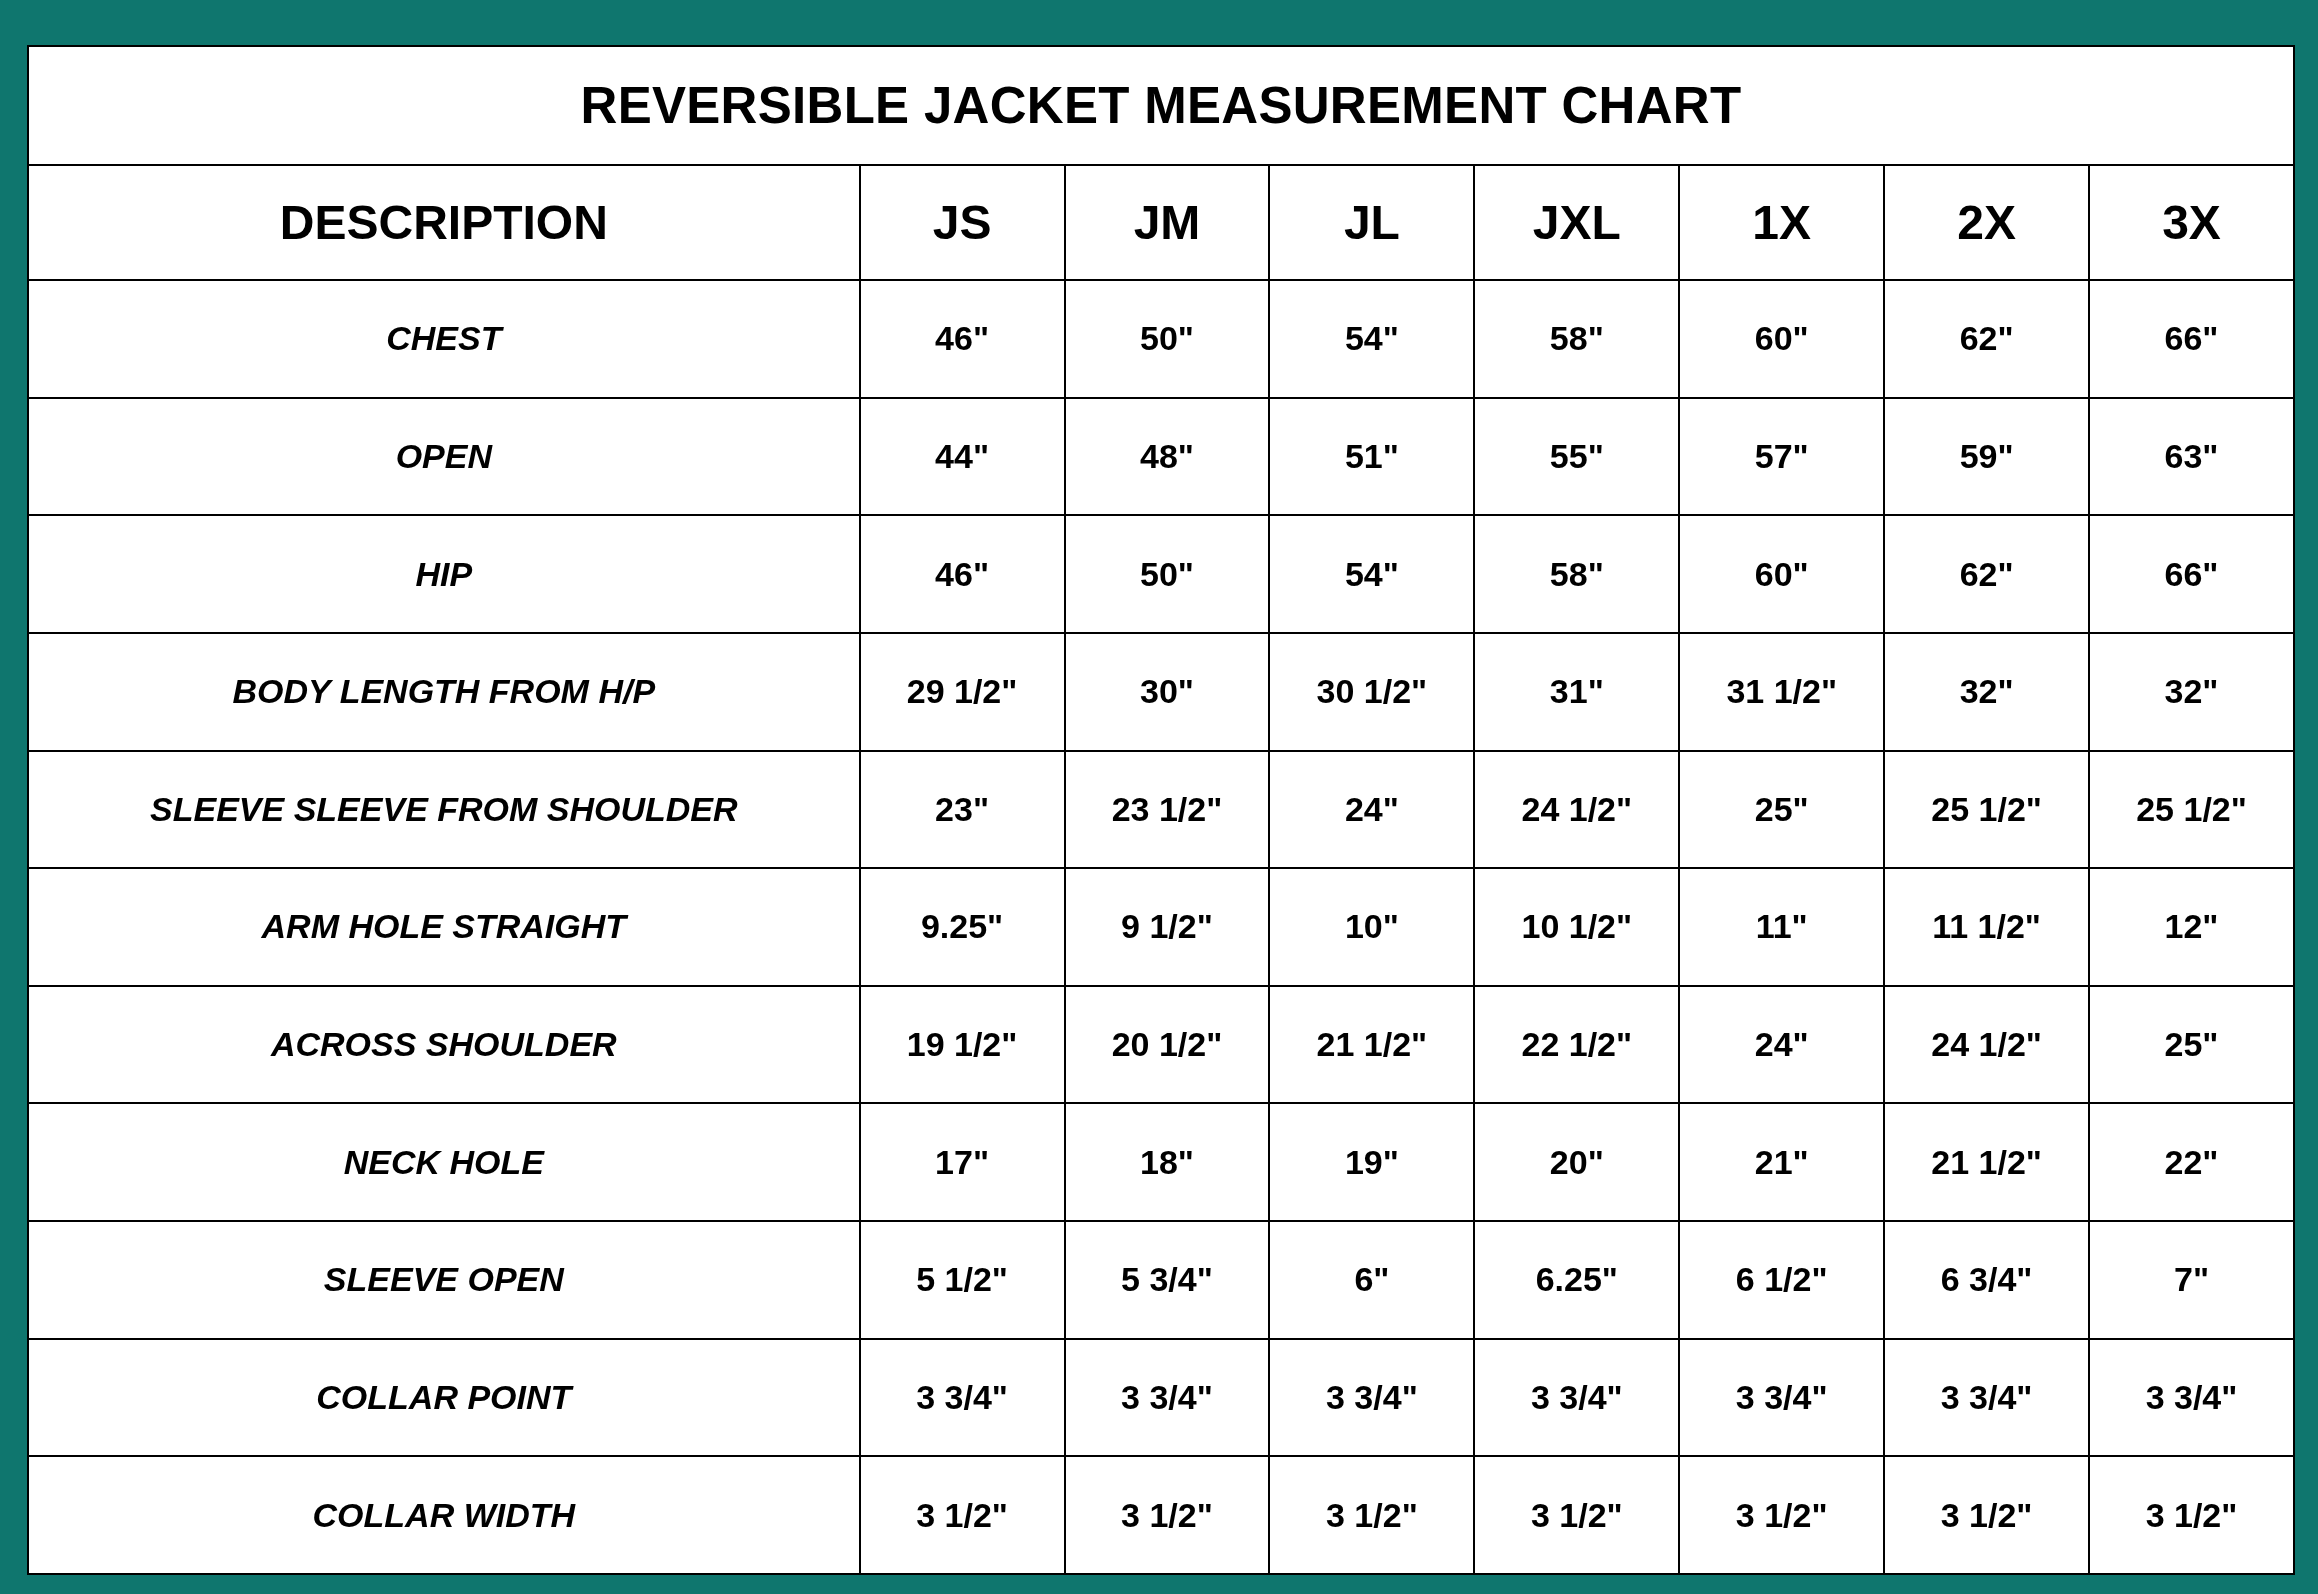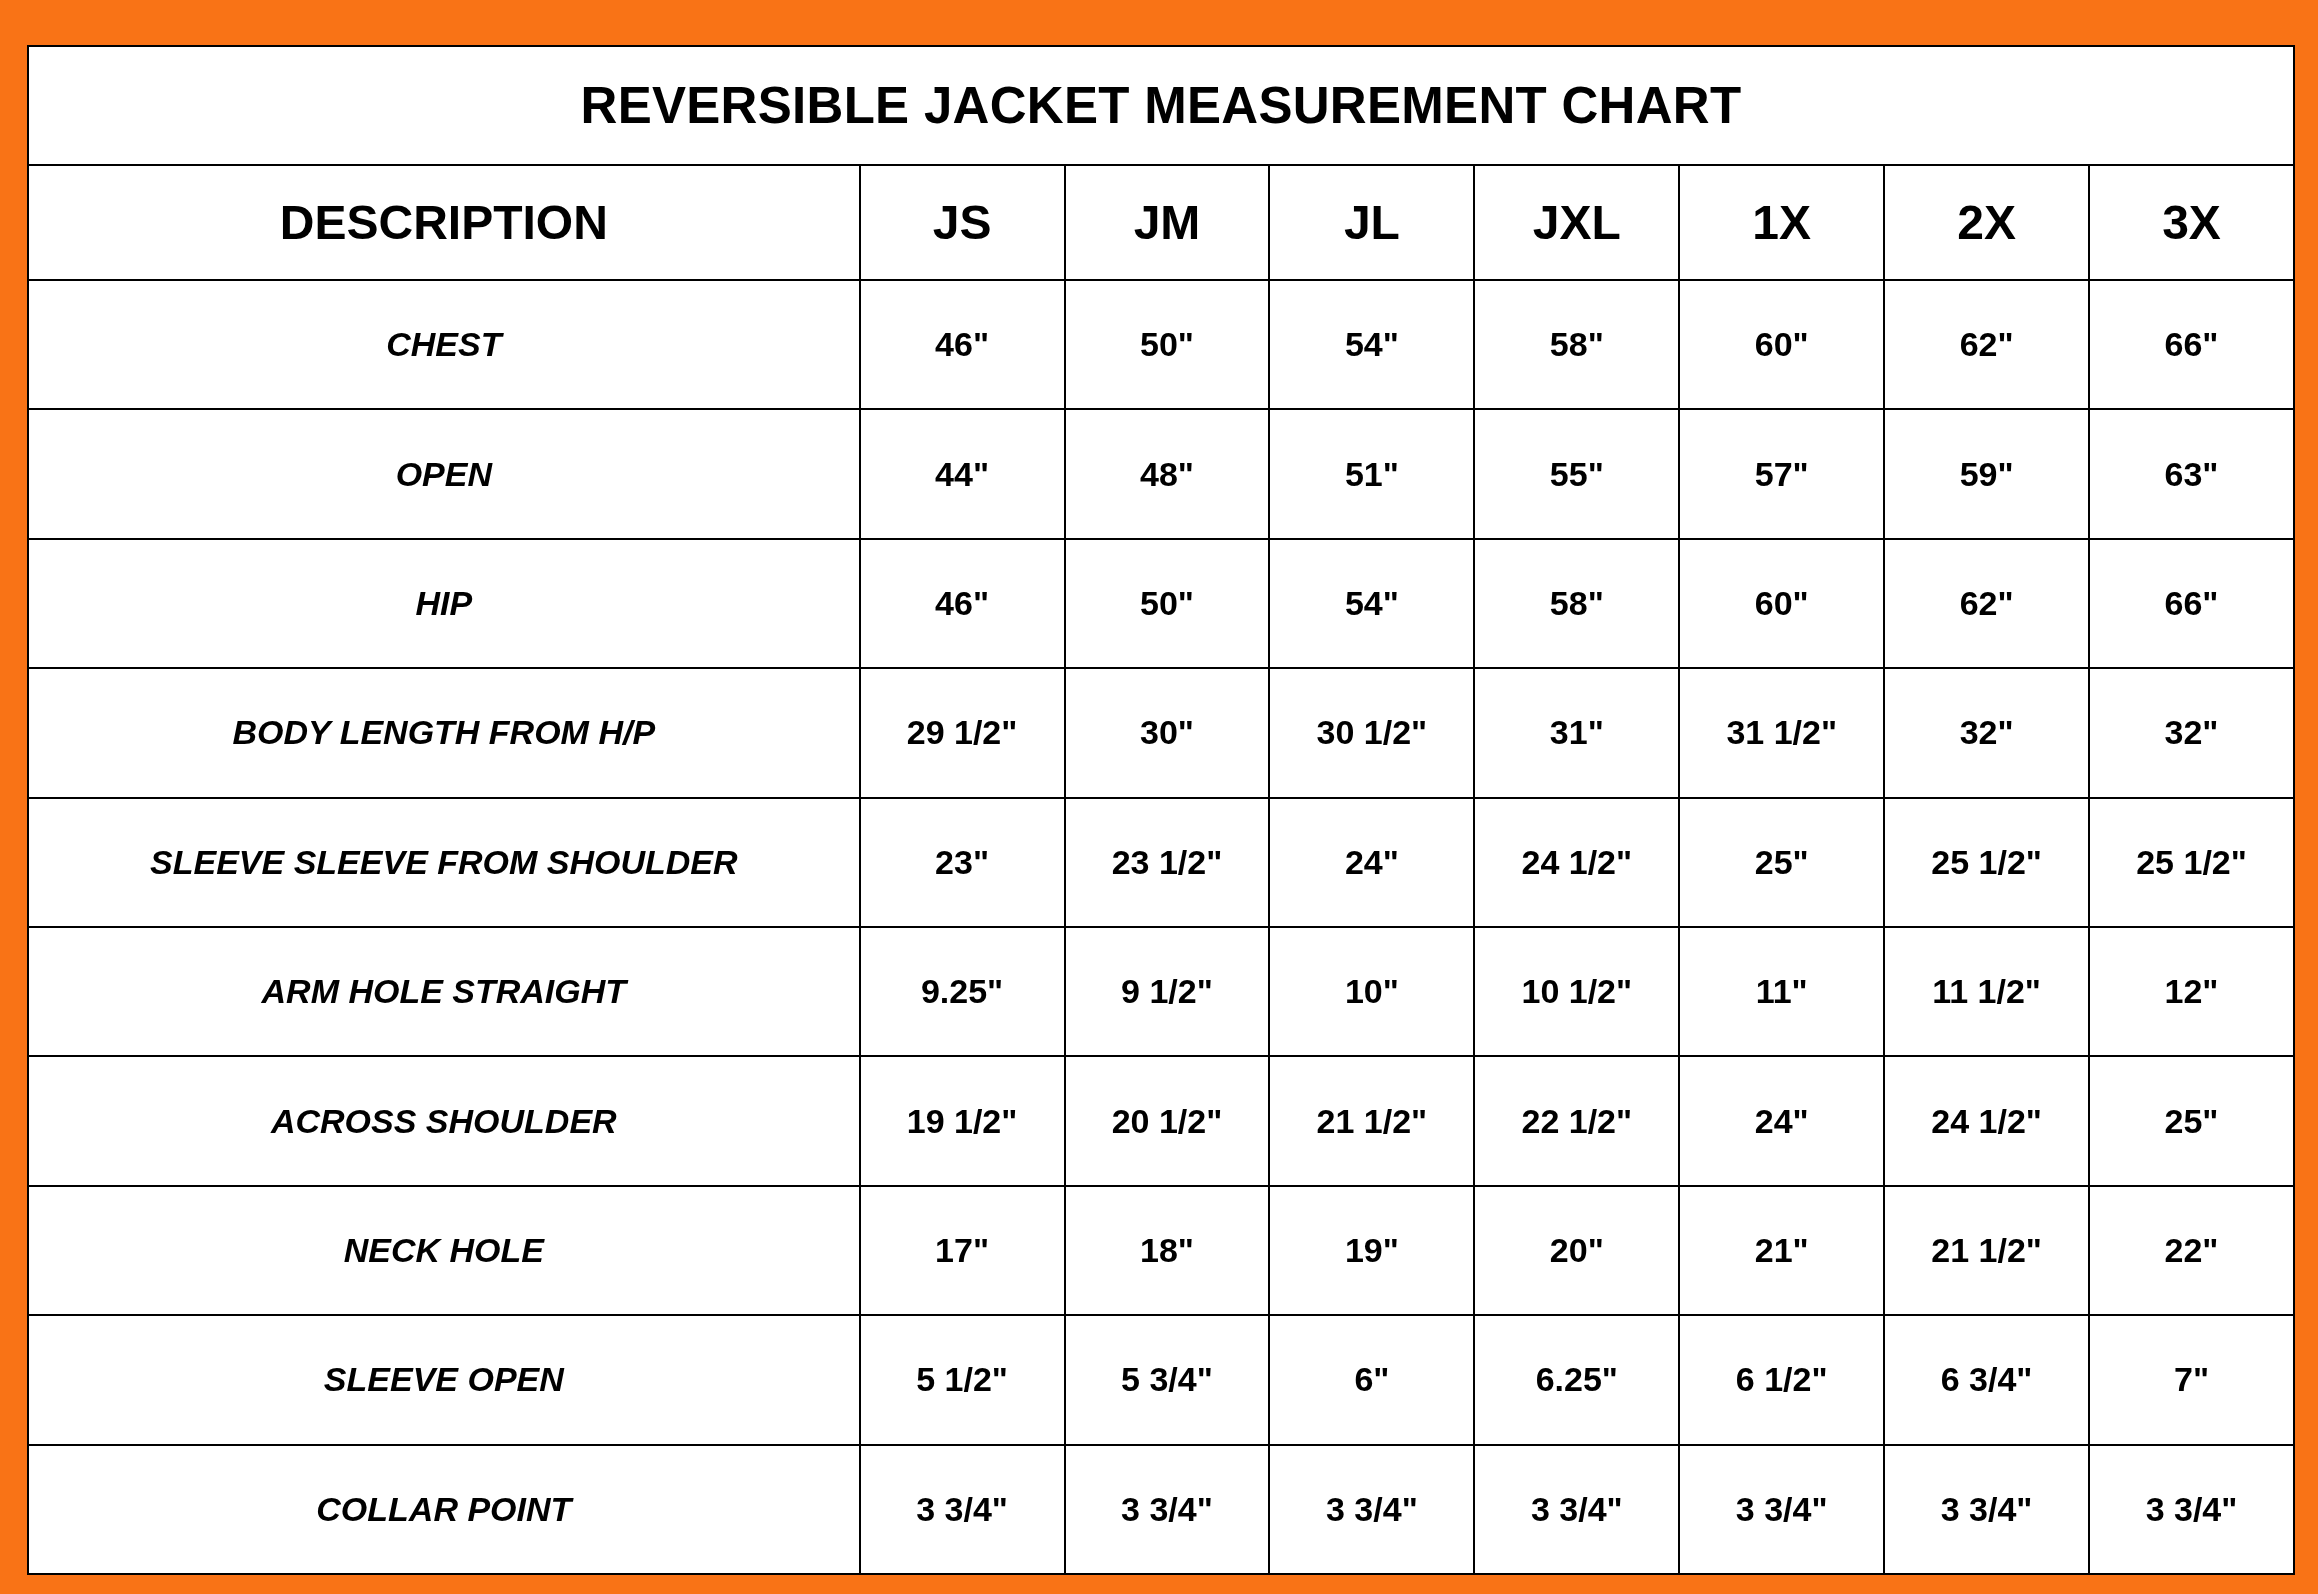--- a/index.html
+++ b/index.html
@@ -12,7 +12,7 @@
     position: relative;
     width: 2319px;
     height: 1594px;
-    background: #f97316;
+    background: #0f766e;
     overflow: hidden;
   }
   table.size-chart {

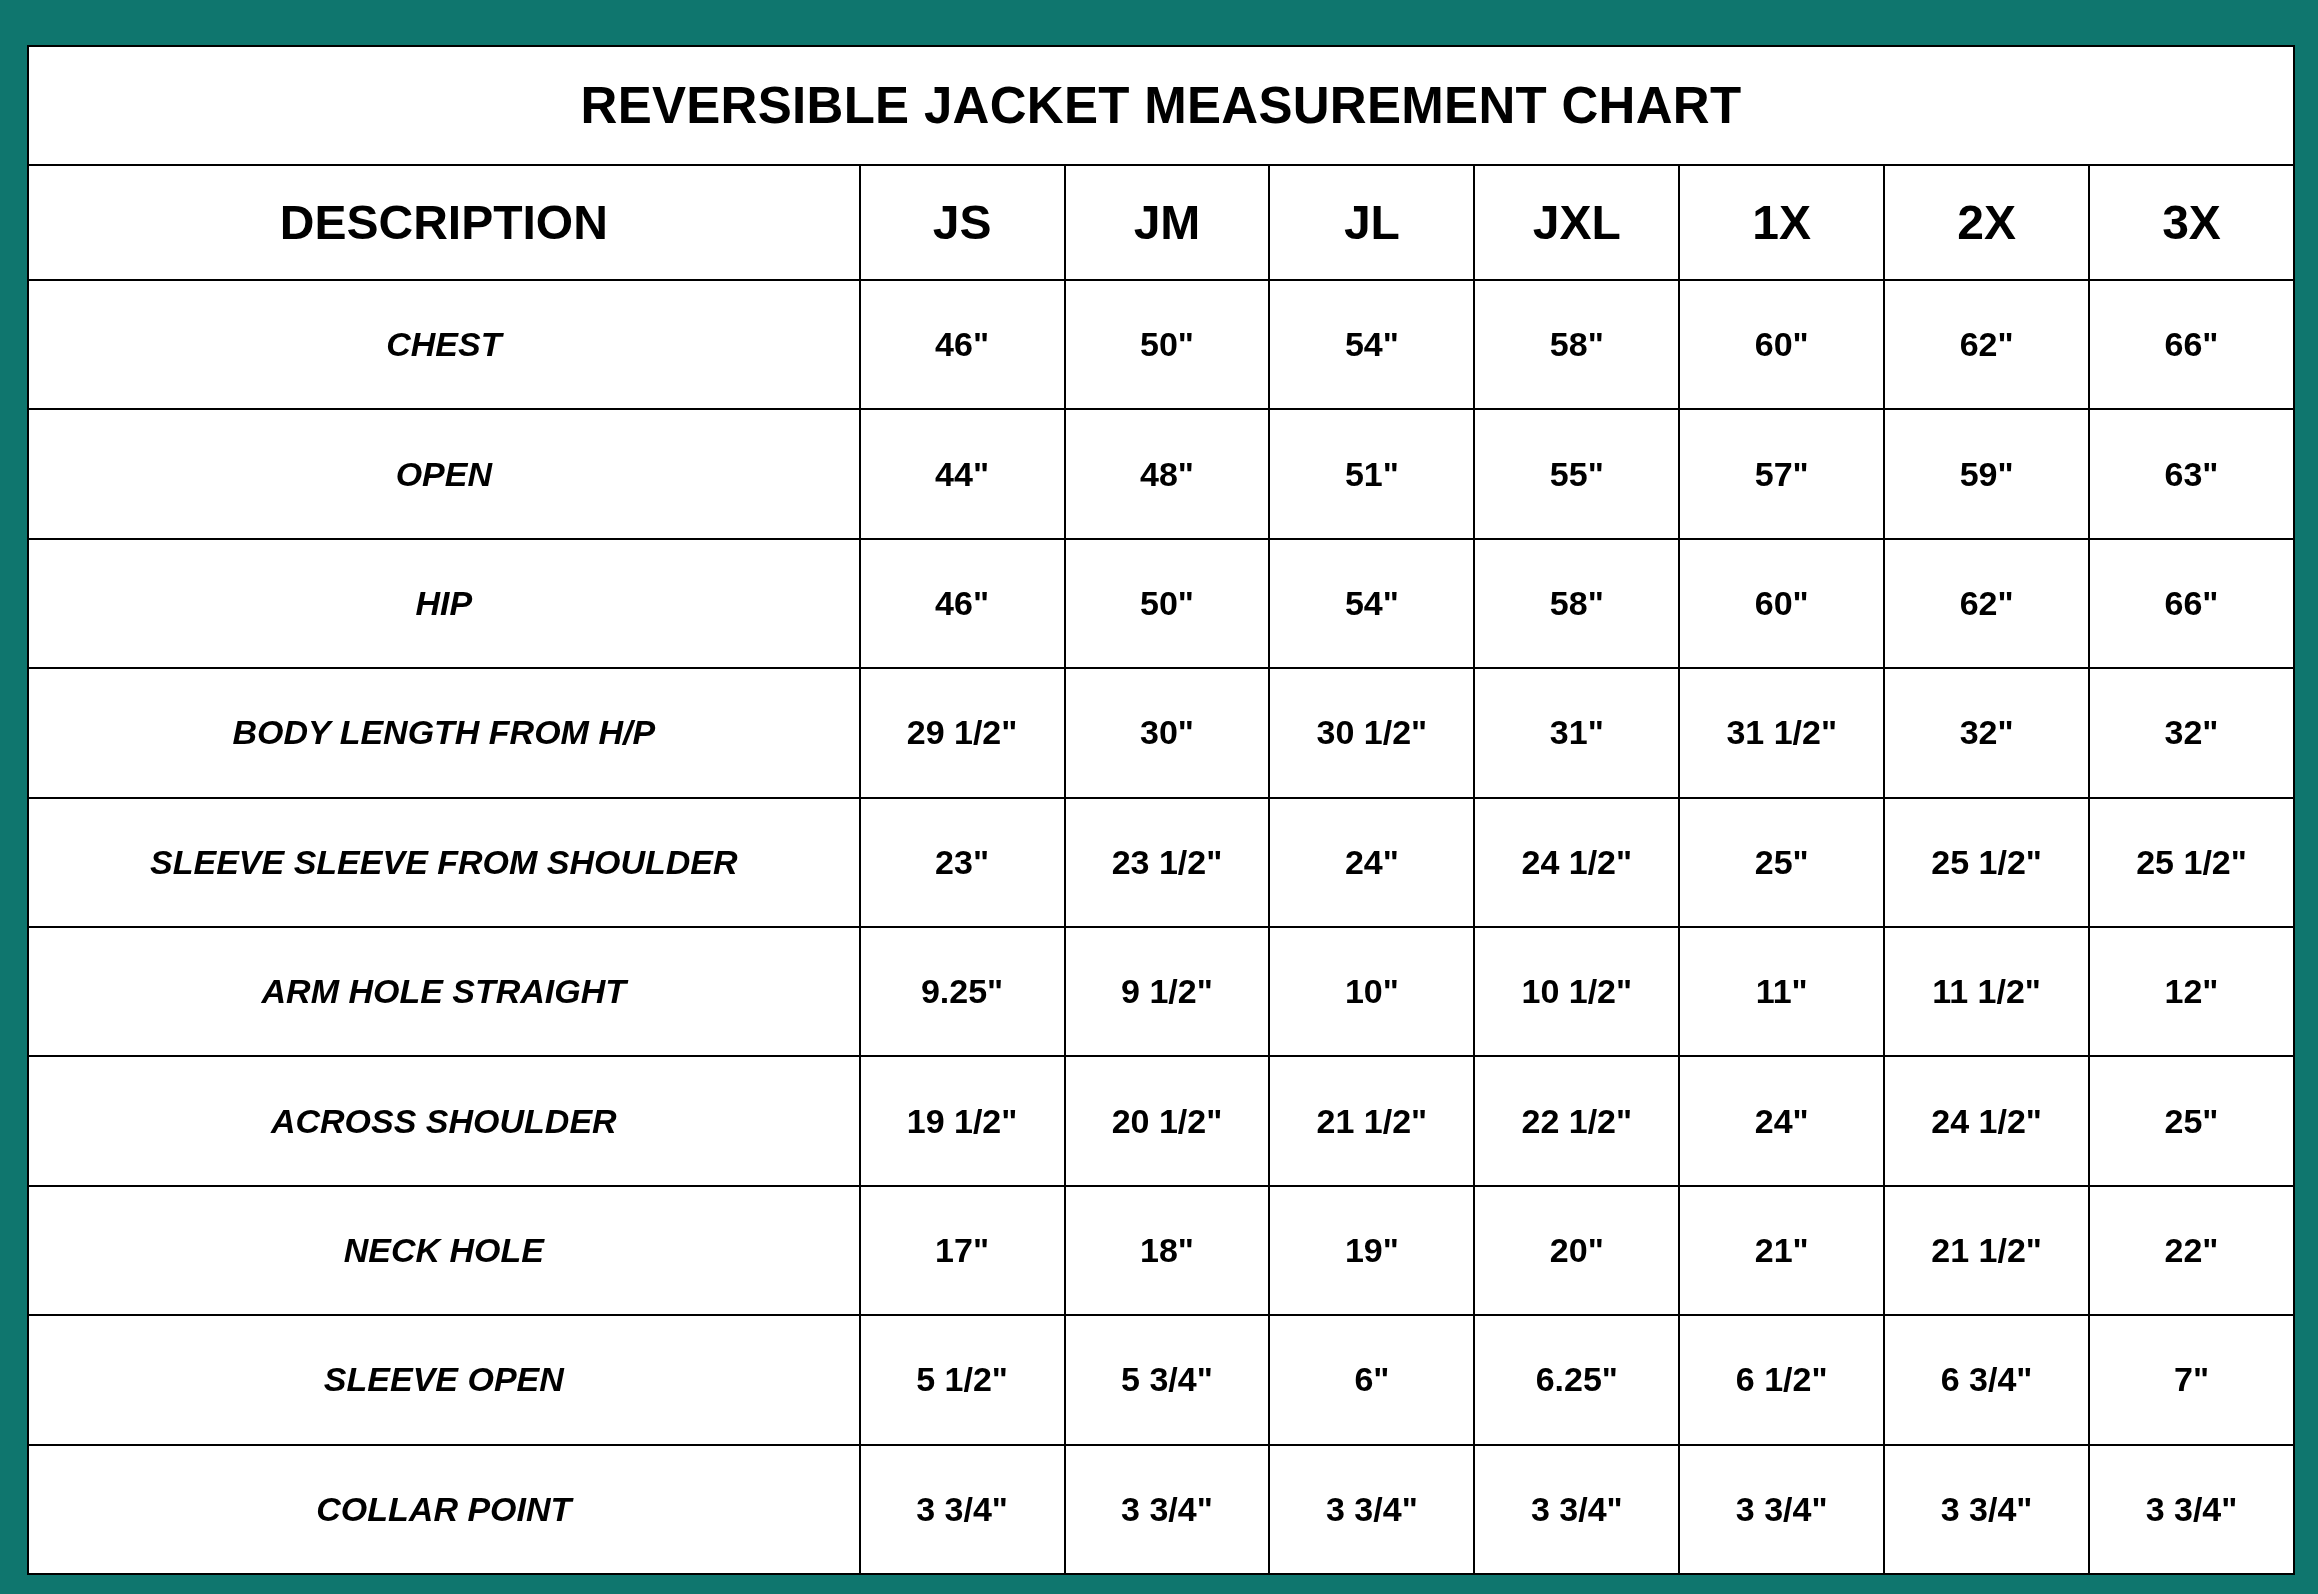--- a/index.html
+++ b/index.html
@@ -185,6 +185,16 @@
           <td>3 3/4"</td>
           <td>3 3/4"</td>
         </tr>
+        <tr class="data-row">
+          <td class="row-label">COLLAR WIDTH</td>
+          <td>3 1/2"</td>
+          <td>3 1/2"</td>
+          <td>3 1/2"</td>
+          <td>3 1/2"</td>
+          <td>3 1/2"</td>
+          <td>3 1/2"</td>
+          <td>3 1/2"</td>
+        </tr>
       </tbody>
   </table>
 </div>

